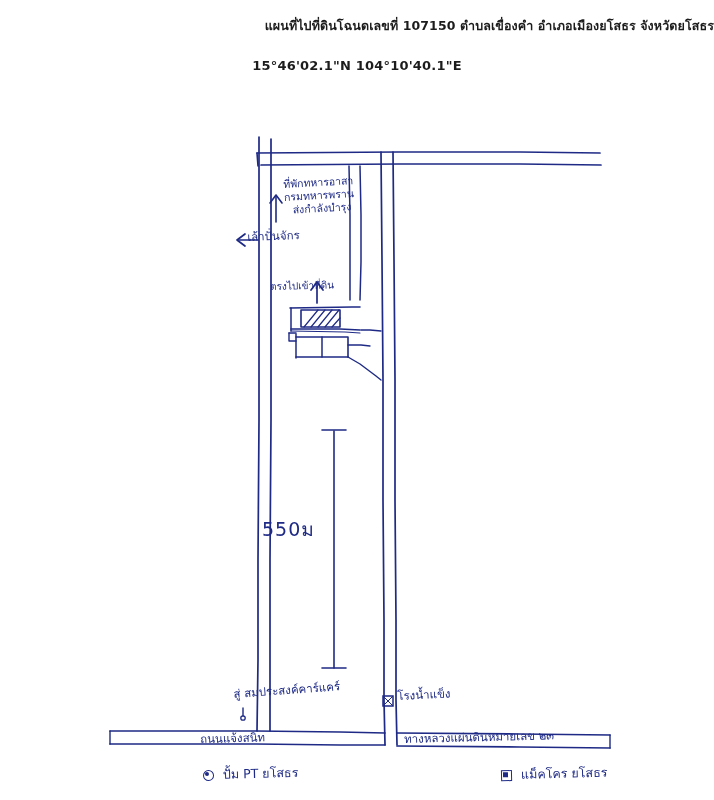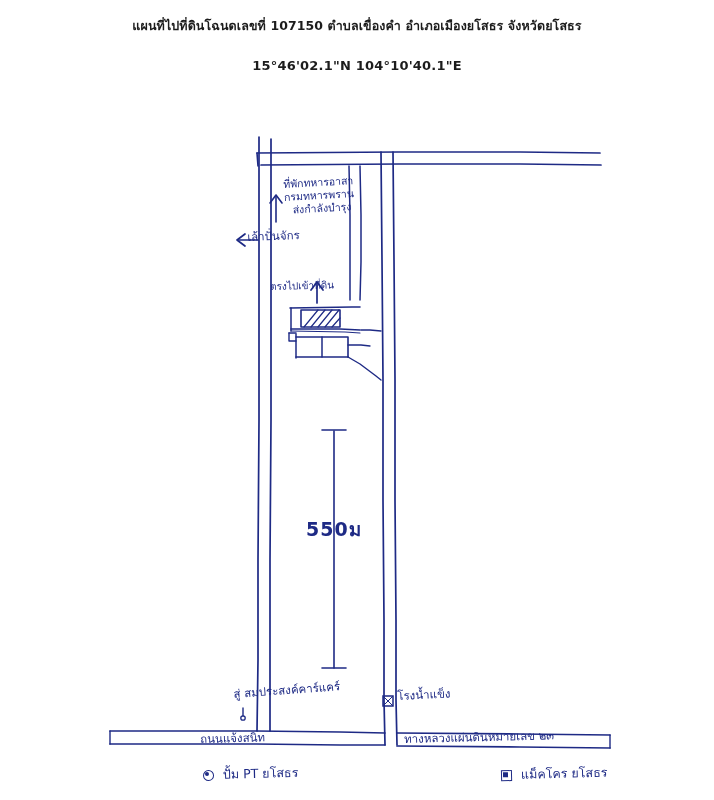--- a/index.html
+++ b/index.html
@@ -22,7 +22,7 @@
     left: 0;
     top: 16px;
     width: 714px;
-    text-align: center;
+    text-align: right;
     font-size: 12.5px;
     font-weight: bold;
     color: #1c1c1c;

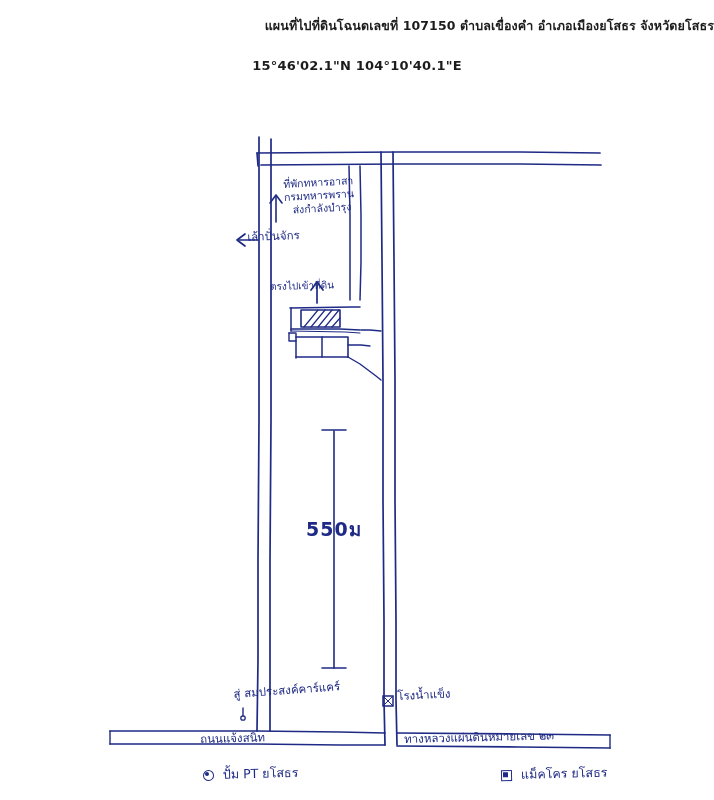--- a/index.html
+++ b/index.html
@@ -62,7 +62,7 @@
   }
   .ink-sm  { font-size: 10px; }
   .ink-md  { font-size: 11.5px; }
-  .ink-lg  { font-size: 19px; font-weight: bold; letter-spacing: 1px; margin-left: 44px; }
+  .ink-lg  { font-size: 19px; font-weight: normal; letter-spacing: 1px; }
 
   .tilt-a { transform: rotate(-3.2deg); }
   .tilt-b { transform: rotate(-2.2deg); }

